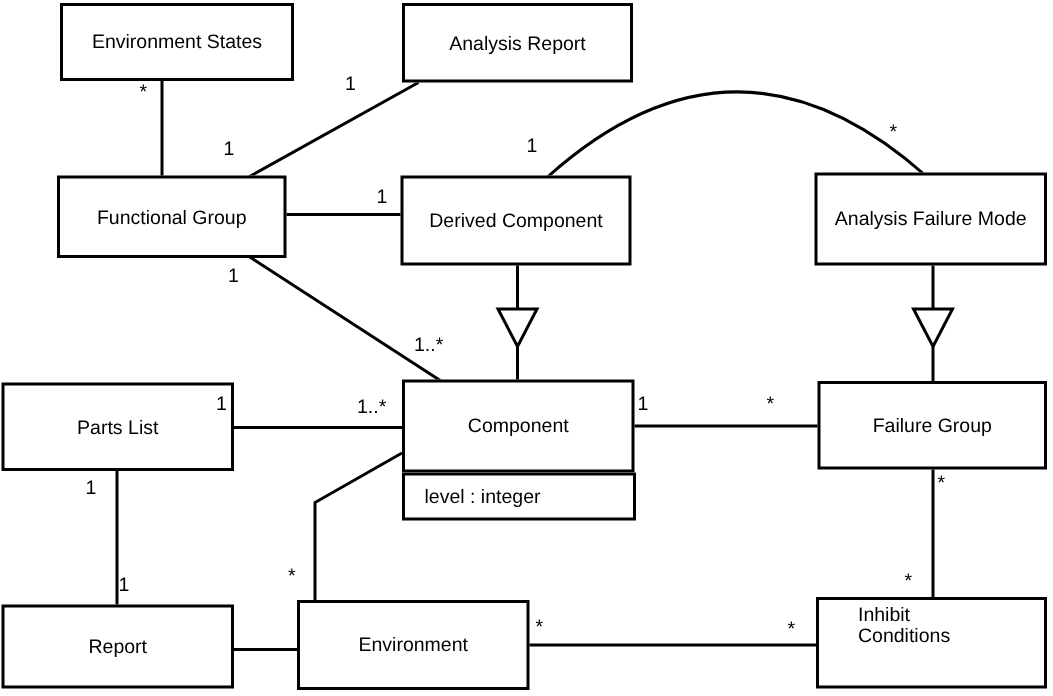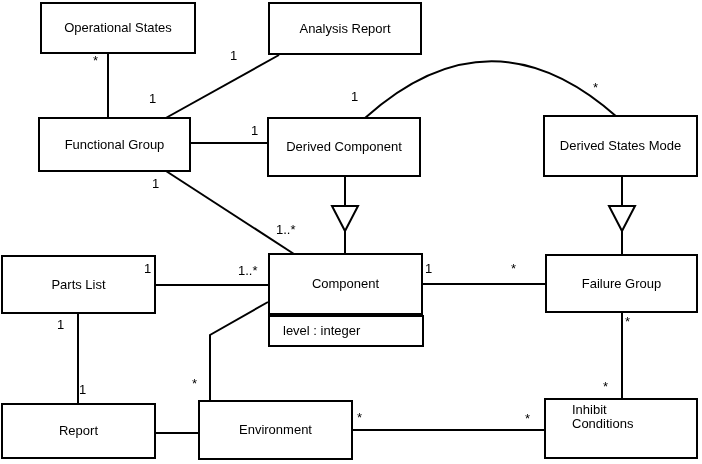--- a/index.html
+++ b/index.html
@@ -90,7 +90,7 @@
   </svg>
 
   <div class="uml-box" id="box-os">
-      <span>Operational States</span>
+      <span>Environment States</span>
     </div>
   <div class="uml-box" id="box-ar">
       <span>Analysis Report</span>

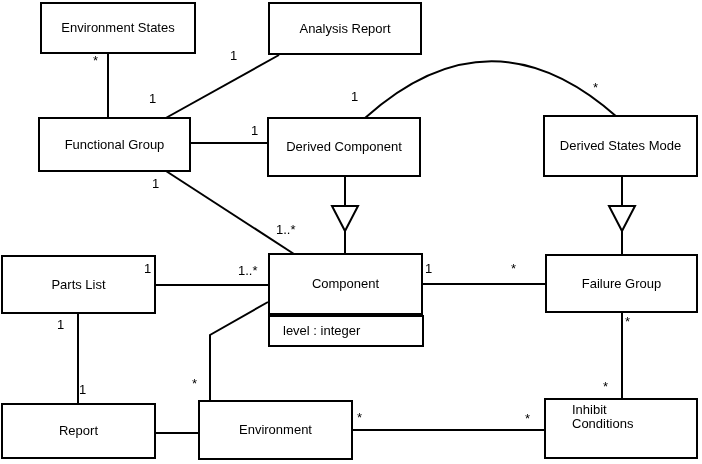--- a/index.html
+++ b/index.html
@@ -102,7 +102,7 @@
       <span>Derived Component</span>
     </div>
   <div class="uml-box" id="box-dfm">
-      <span>Derived States Mode</span>
+      <span>Analysis Failure Mode</span>
     </div>
   <div class="uml-box" id="box-pl">
       <span>Parts List</span>

